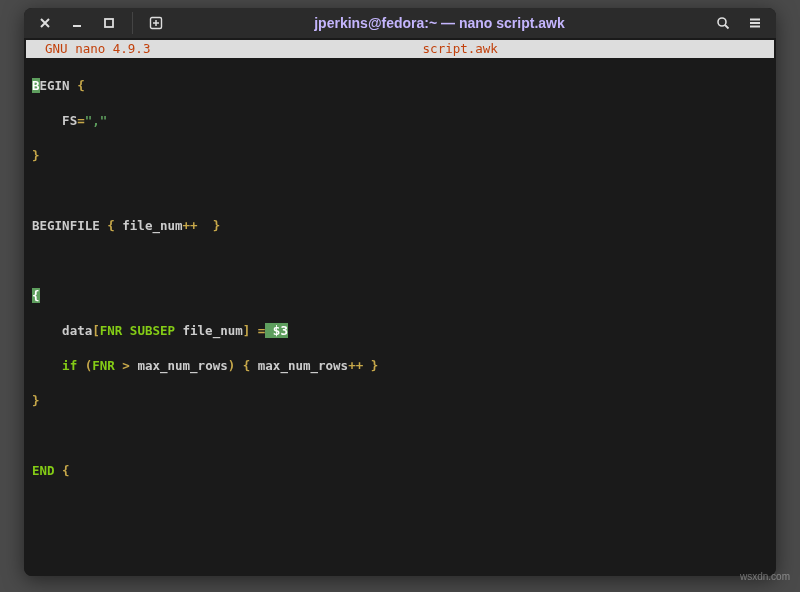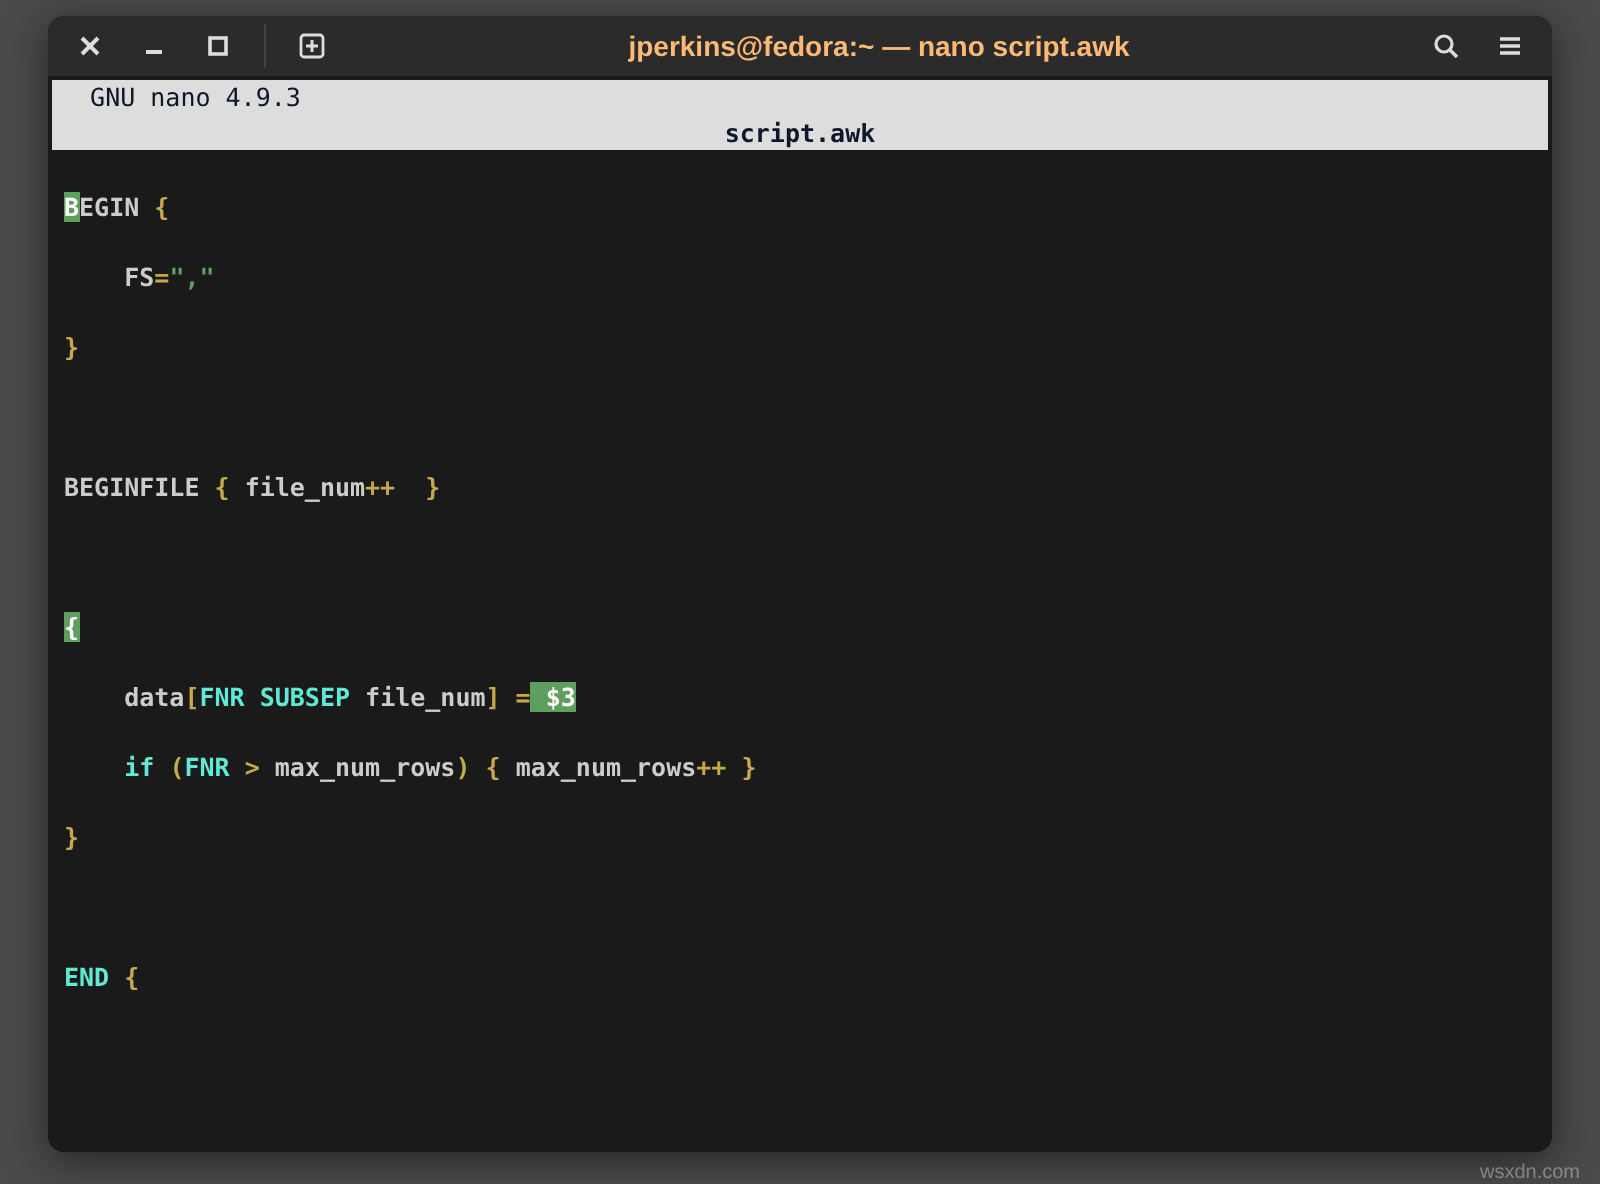--- a/index.html
+++ b/index.html
@@ -46,7 +46,7 @@
     flex: 1;
     text-align: center;
     font-weight: 600;
-    color: #fdba74;
+    color: #c4b5fd;
     font-size: 14px;
   }
   .tb-right { display: flex; gap: 2px; align-items: center; }

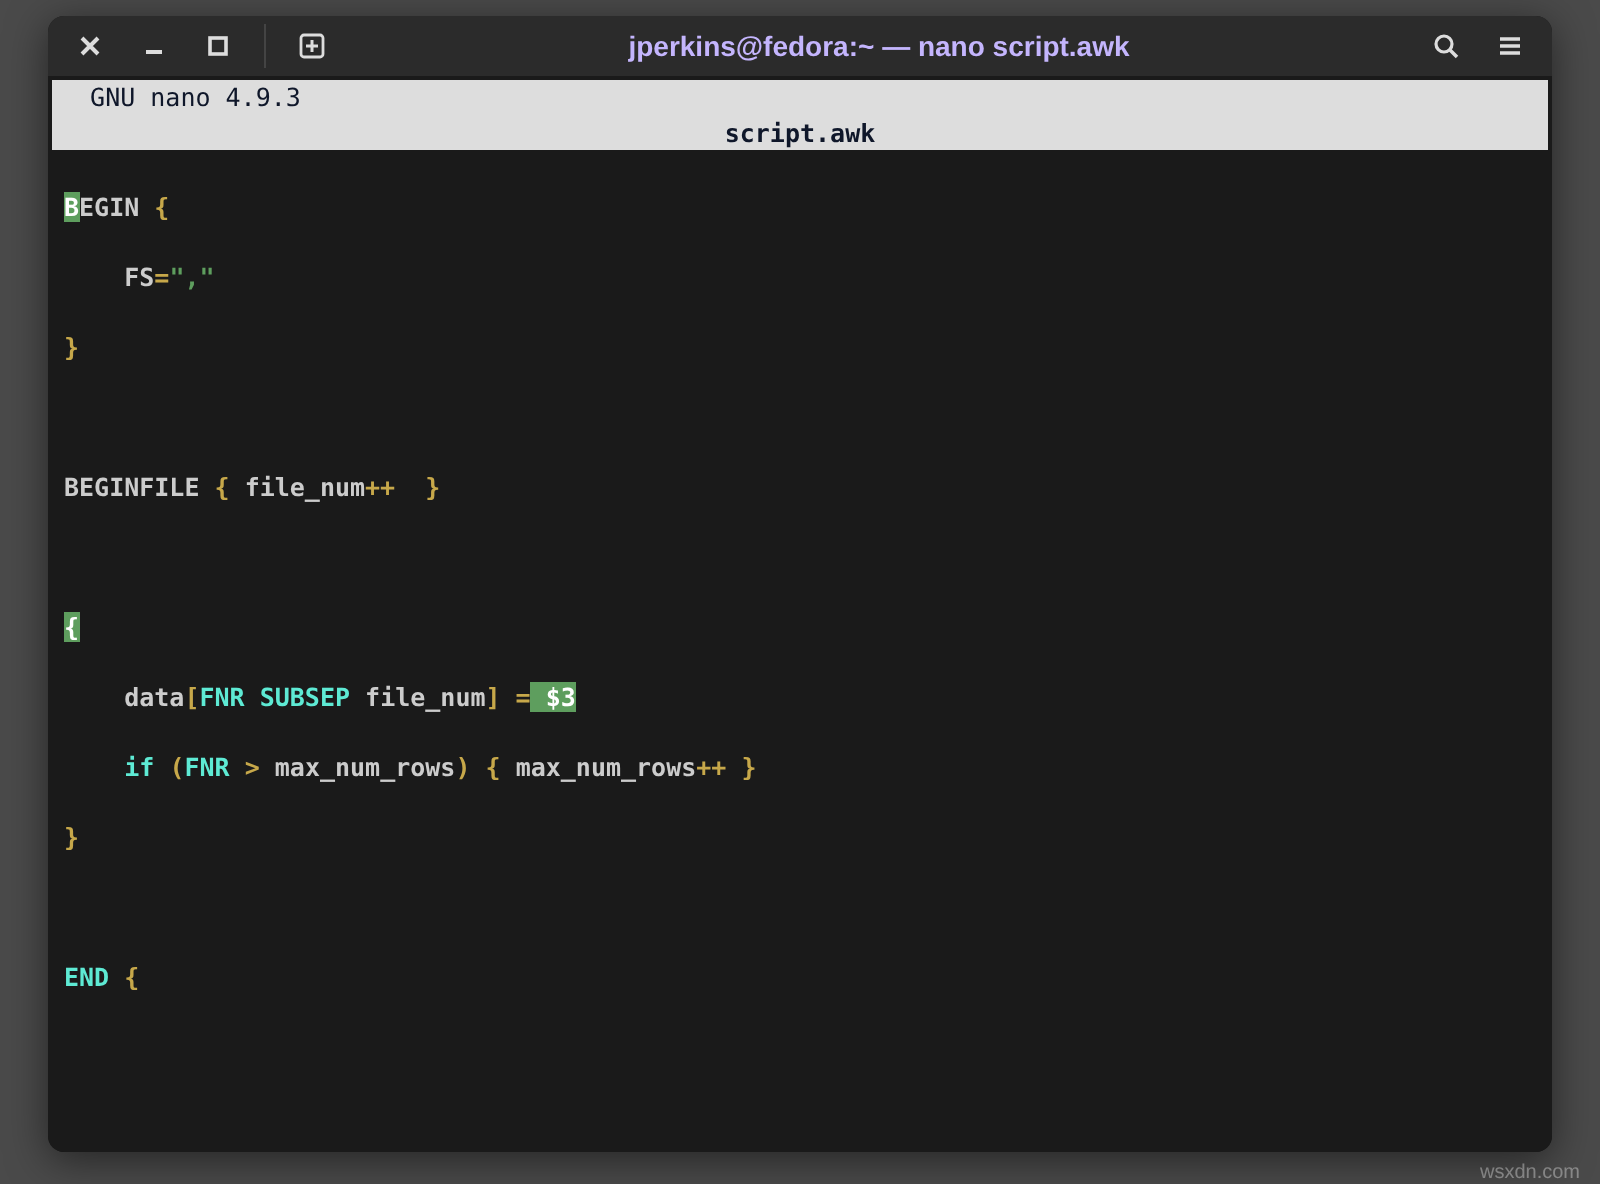--- a/index.html
+++ b/index.html
@@ -64,11 +64,10 @@
   }
   .nano-header {
     background: #ddd;
-    color: #0f172a;
+    color: #c2410c;
     display: flex;
     margin: 0 -6px 2px -6px;
     padding: 0 4px;
-    flex-direction: column;
   }
   .nano-header .app { flex: 0 0 auto; }
   .nano-header .file { flex: 1; text-align: center; font-weight: bold; }

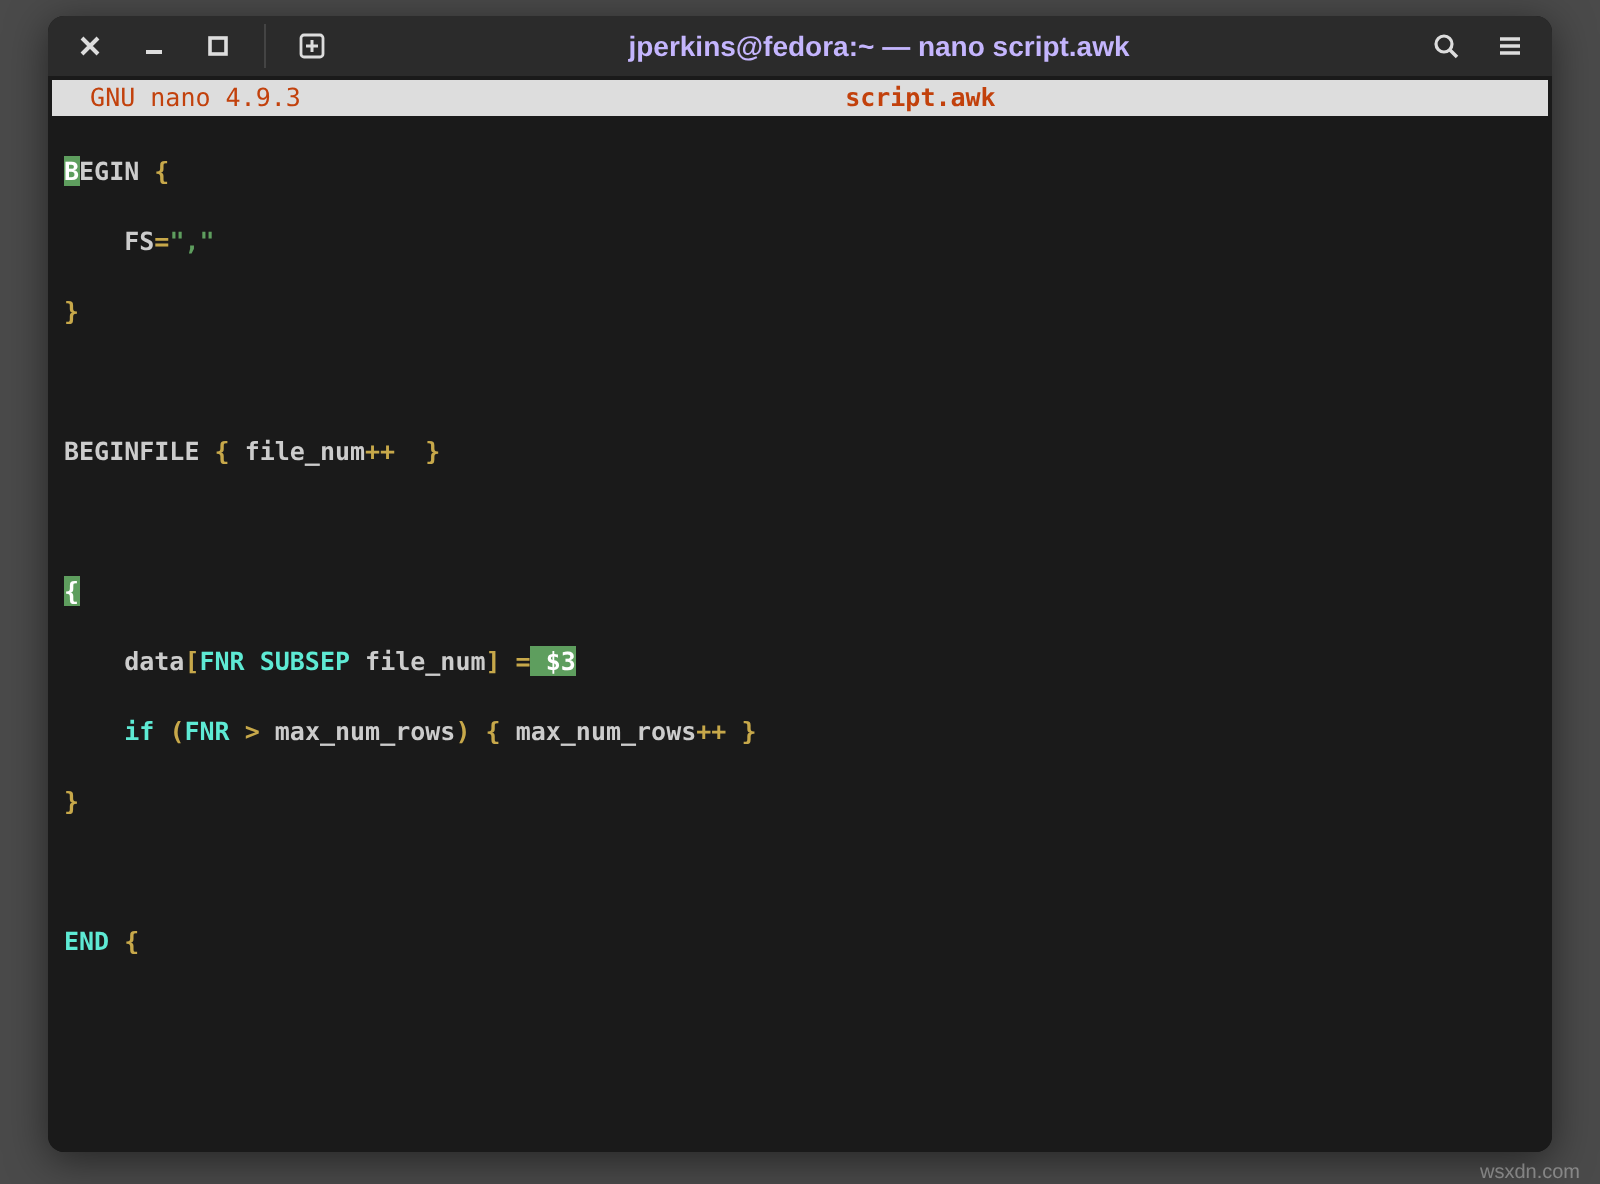--- a/index.html
+++ b/index.html
@@ -70,7 +70,7 @@
     padding: 0 4px;
   }
   .nano-header .app { flex: 0 0 auto; }
-  .nano-header .file { flex: 1; text-align: center; font-weight: bold; }
+  .nano-header .file { flex: 1; text-align: center; }
   .code-area { flex: 1; }
   .ln { min-height: 1.4em; font-weight: bold; }
   .kw { color: #5eead4; }

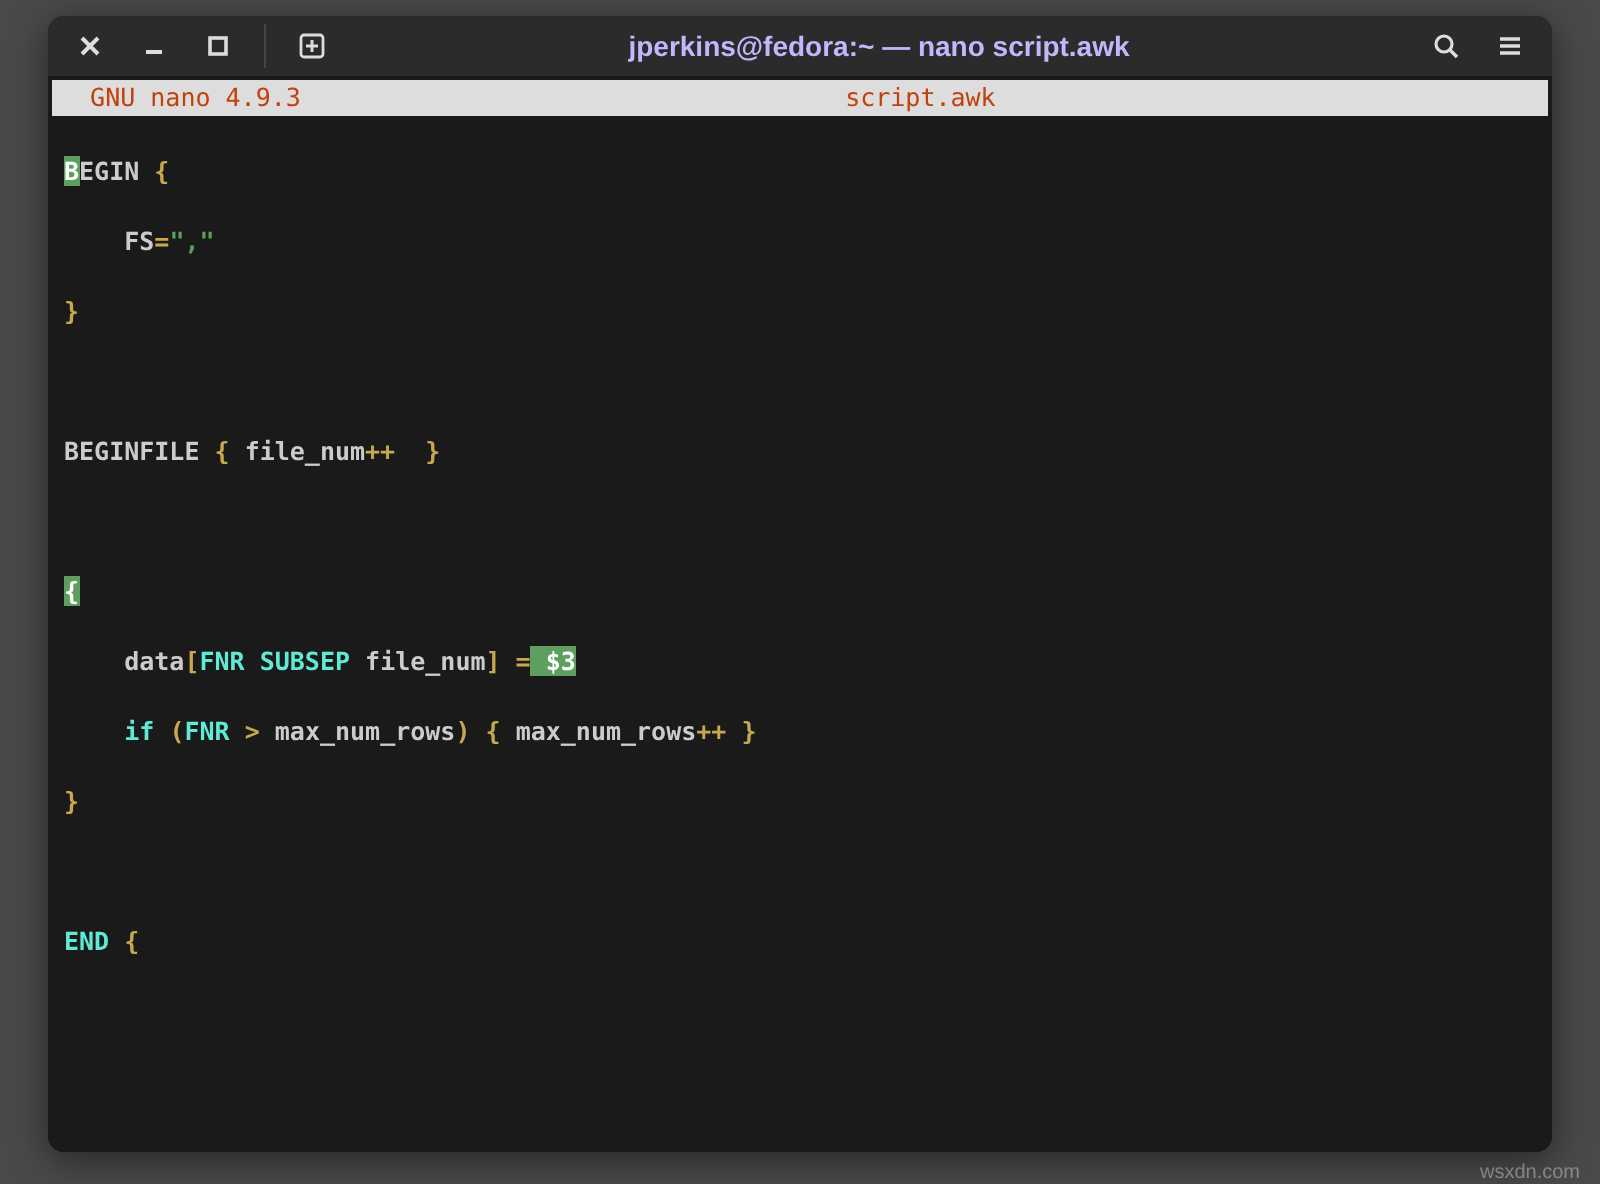--- a/index.html
+++ b/index.html
@@ -73,7 +73,7 @@
   .nano-header .file { flex: 1; text-align: center; }
   .code-area { flex: 1; }
   .ln { min-height: 1.4em; font-weight: bold; }
-  .kw { color: #5eead4; }
+  .kw { color: #84cc16; }
   .sym { color: #c7a84a; }
   .num { color: #b96dcf; }
   .str { color: #5e9e5e; }

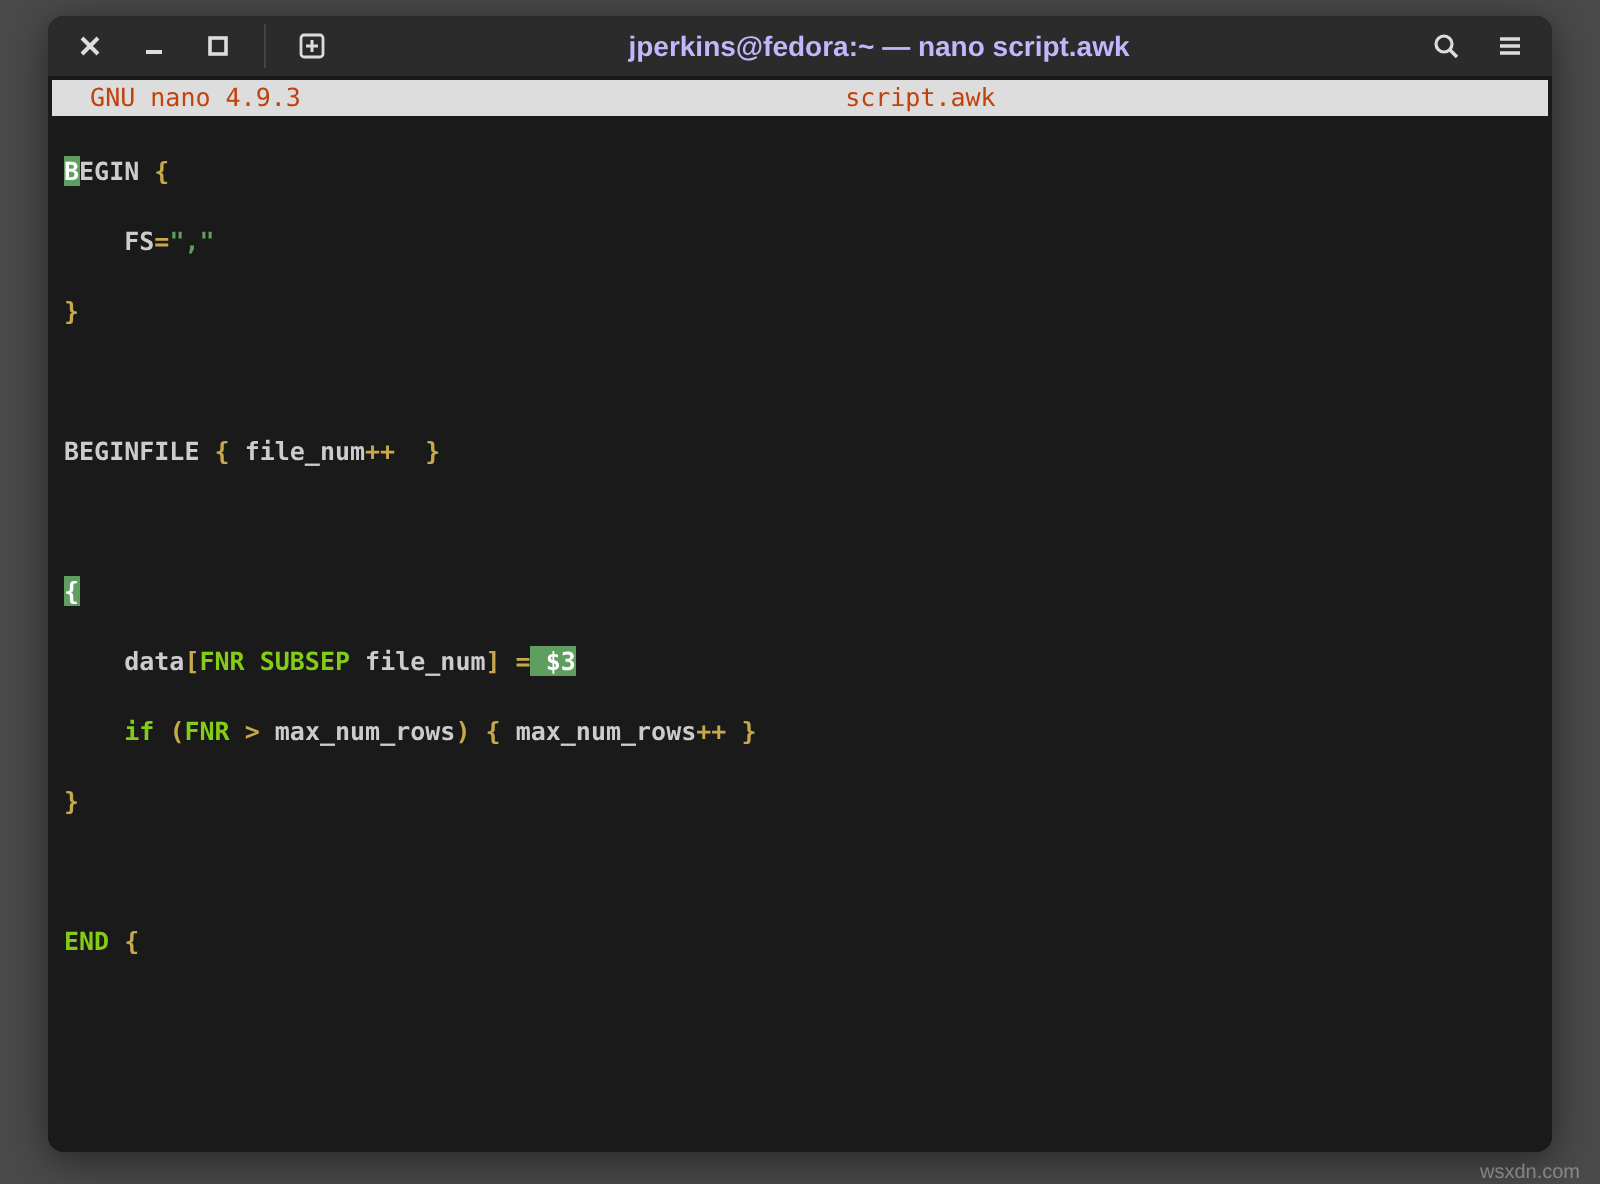--- a/index.html
+++ b/index.html
@@ -80,7 +80,7 @@
   .cursor-block { background: #5e9e5e; color: #fff; }
   .watermark {
     position: absolute;
-    bottom: 0; right: 10px;
+    bottom: 10px; right: 10px;
     font-size: 10px;
     color: rgba(255,255,255,0.35);
     font-family: sans-serif;

